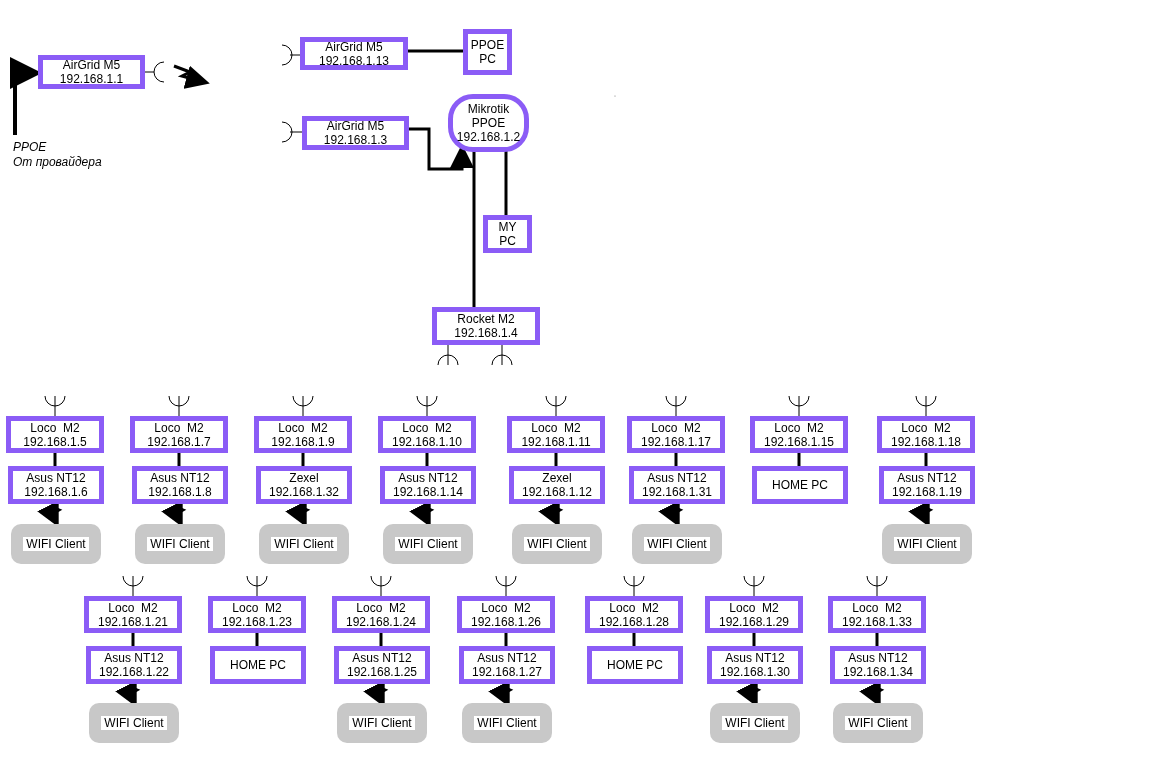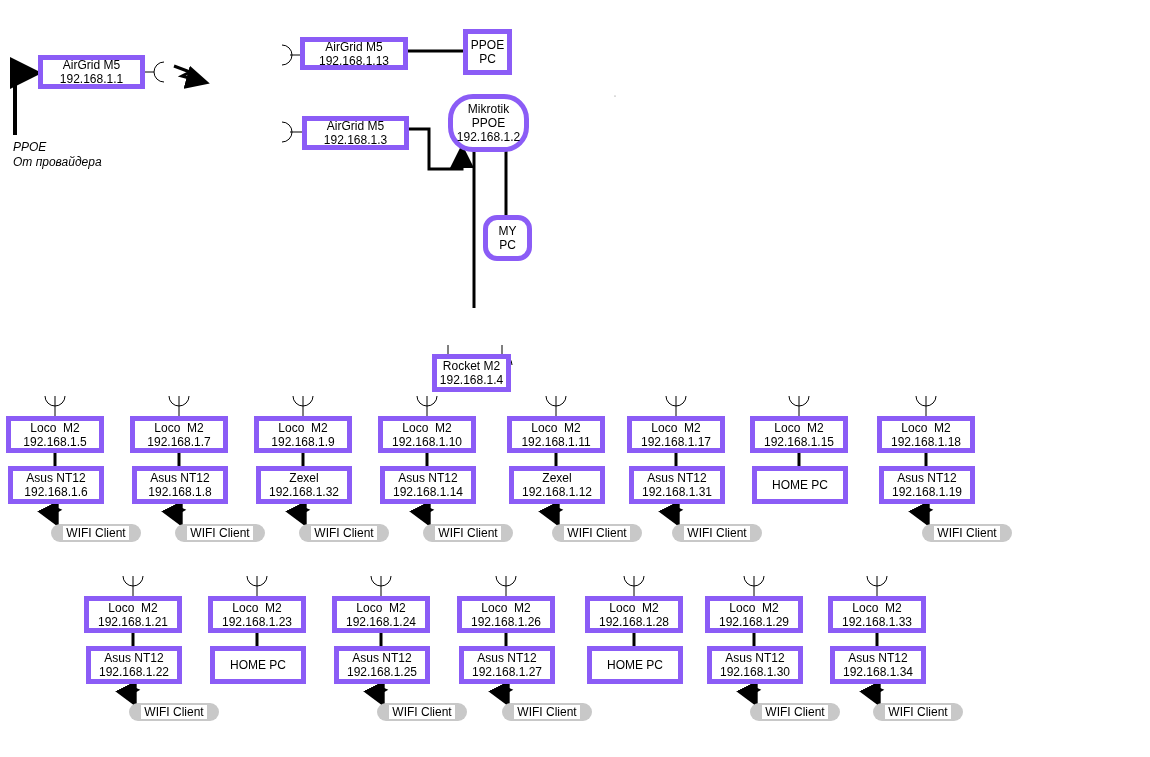--- a/index.html
+++ b/index.html
@@ -174,7 +174,7 @@
   <span>PPOE</span>
   <span>192.168.1.2</span>
 </div>
-<div class="box" style="left:483px;top:215px;width:49px;height:46px;border-radius:14px;">
+<div class="box" style="left:483px;top:215px;width:49px;height:38px;">
   <span>MY</span>
   <span>PC</span>
 </div>

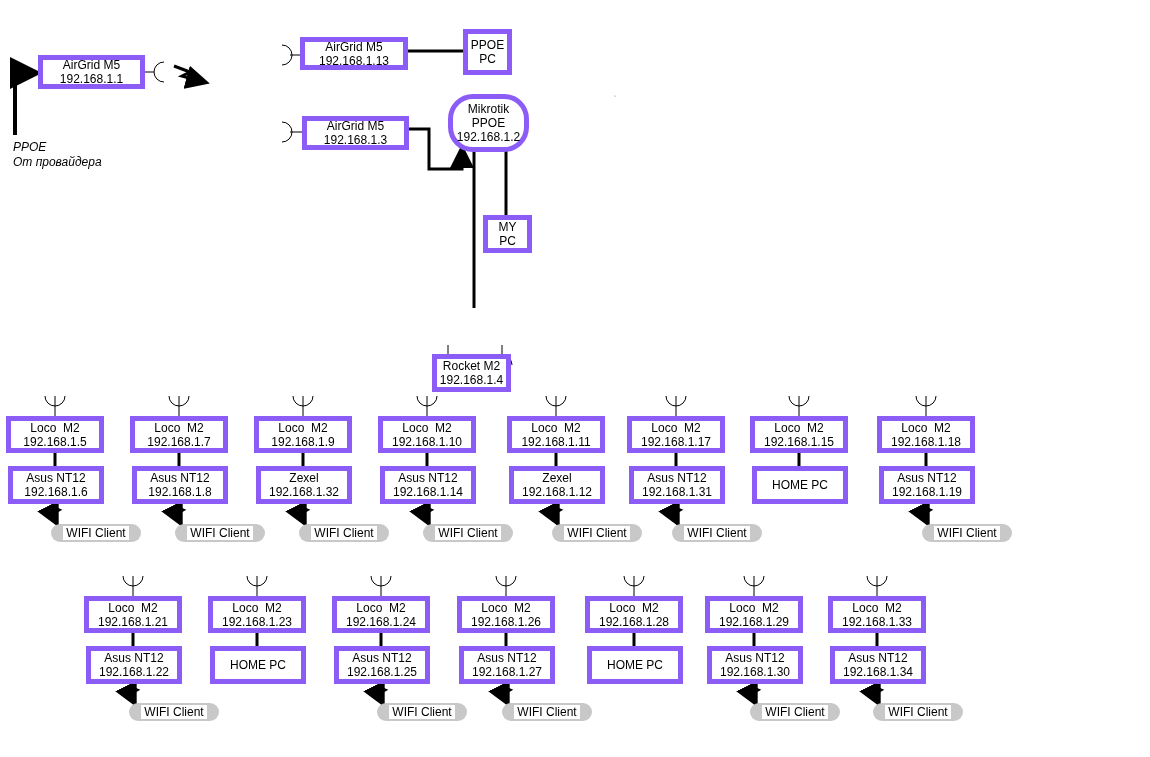--- a/index.html
+++ b/index.html
@@ -178,7 +178,7 @@
   <span>MY</span>
   <span>PC</span>
 </div>
-<div class="box" style="left:432px;top:307px;width:79px;height:38px;margin-top:47px;">
+<div class="box" style="left:432px;top:307px;width:108px;height:38px;">
   <span>Rocket M2</span>
   <span>192.168.1.4</span>
 </div>

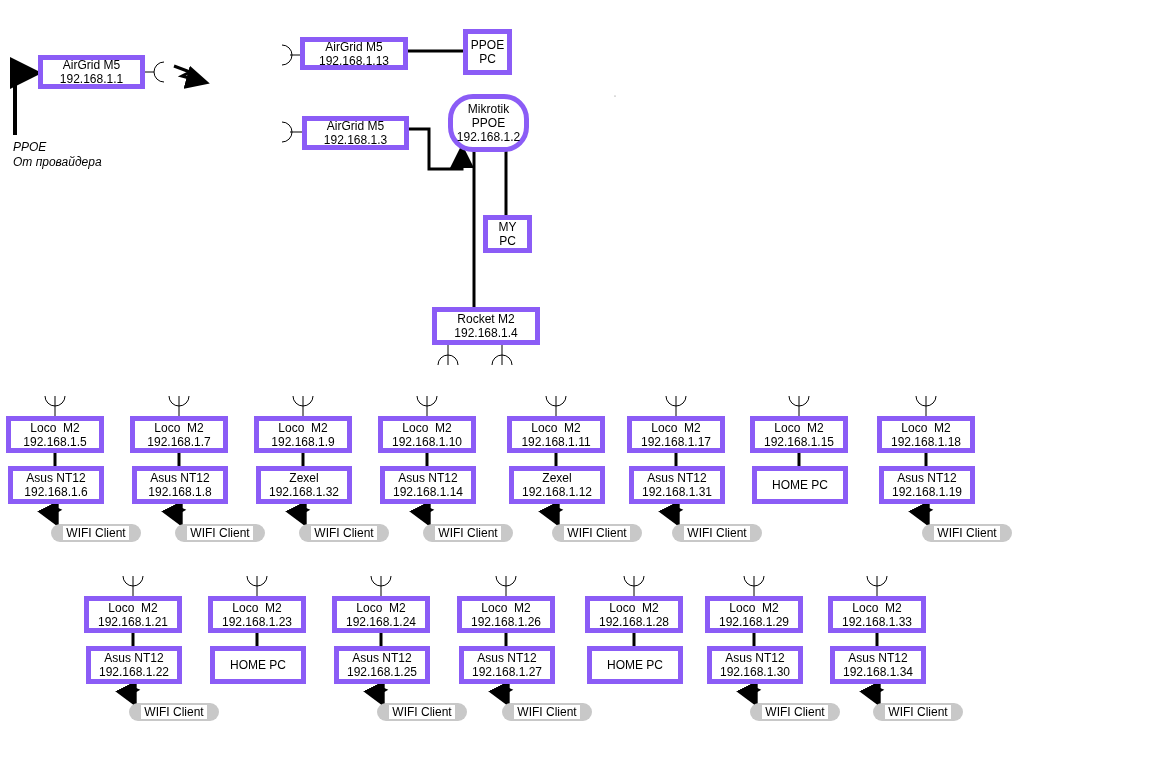--- a/index.html
+++ b/index.html
@@ -10,8 +10,8 @@
          display:flex; flex-direction:column; align-items:center; justify-content:center;
          font-size:12px; line-height:14px; text-align:center; white-space:nowrap; }
   .box span { display:block; }
-  .wifi { position:absolute; width:90px; height:18px; background:#c8c8c8; border-radius:10px;
-          display:flex; align-items:center; justify-content:center;margin-left:40px; }
+  .wifi { position:absolute; width:90px; height:40px; background:#c8c8c8; border-radius:10px;
+          display:flex; align-items:center; justify-content:center; }
   .wifi span { background:#fff; font-size:12px; line-height:14px; padding:0 3px; }
   .txt { position:absolute; font-size:12px; line-height:15px; white-space:nowrap;font-style:italic; }
 </style>

